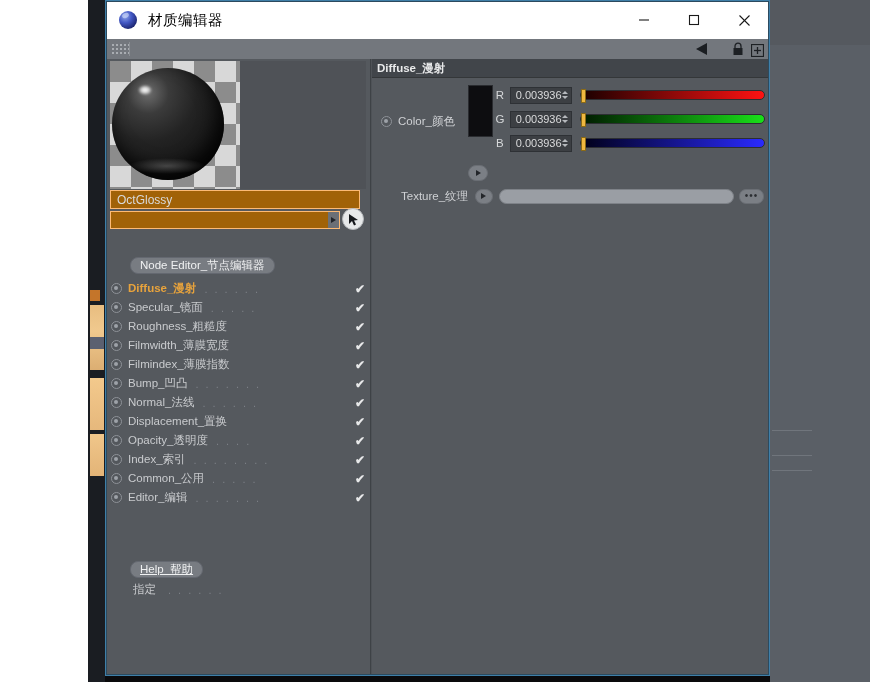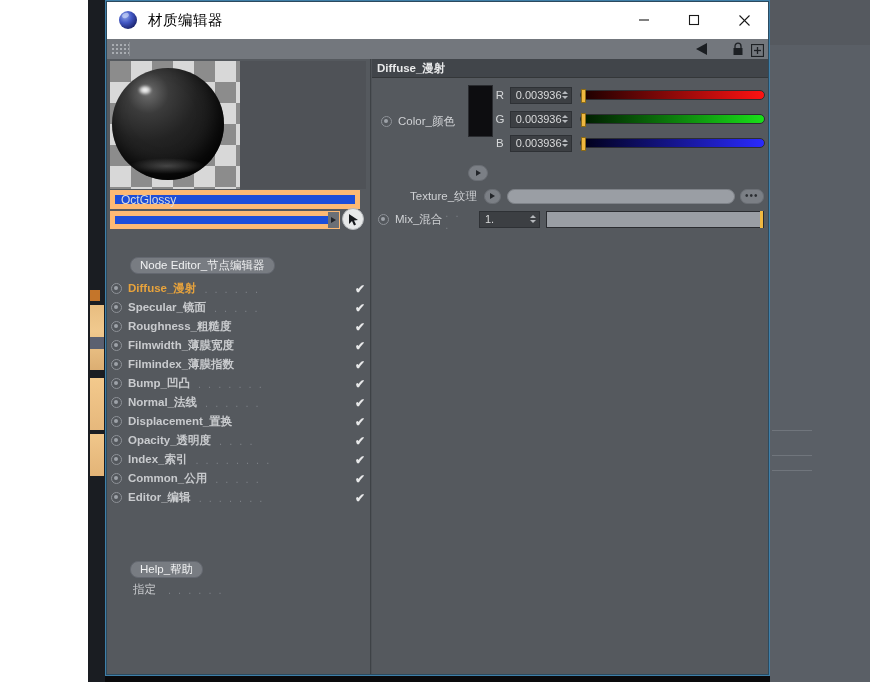--- a/index.html
+++ b/index.html
@@ -161,7 +161,7 @@
 
   
   .fld {
-    background: #1d4ed8; border: 5px solid #fdba74;
+    background: #a16207; border: 1px solid #fdba74;
     color: #d9dadb; font-size: 12px;
     display: flex; align-items: center; padding: 0 6px;
   }

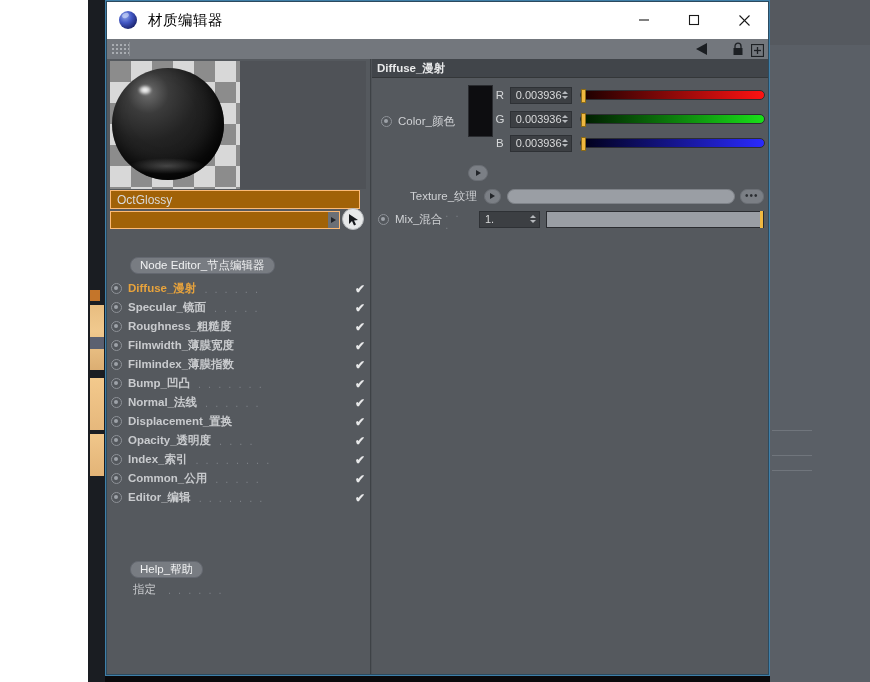--- a/index.html
+++ b/index.html
@@ -554,7 +554,7 @@
 
 
         <div class="row tex-row">
-          <div class="tex-lbl" style="margin-left:32px">Texture_纹理</div>
+          <div class="tex-lbl" style="margin-left:23px">Texture_纹理</div>
           <div class="tex-arrow">
               <i></i>
             </div>

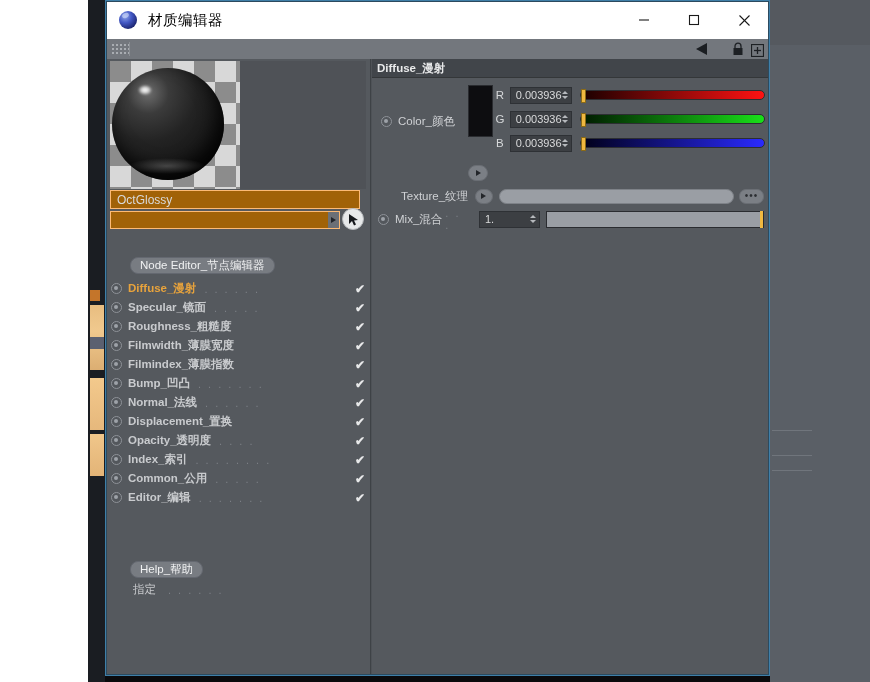--- a/index.html
+++ b/index.html
@@ -562,21 +562,6 @@
           <div class="dots-btn">•••</div>
         </div>
 
-        <div class="row mix-row">
-          <div class="radio"></div>
-          <div class="float-lbl">Mix_混合</div>
-          <div class="float-dots">. . .</div>
-          <div class="spin" style="margin-left:9px;width:62px">
-            <span>1.</span>
-            <span class="arrows">
-                <i class="up"></i>
-                <i class="dn"></i>
-              </span>
-          </div>
-          <div class="slide-track" style="margin-left:6px;width:224px;background:#9a9ea4">
-            <div class="slide-knob" style="right:0px"></div>
-          </div>
-        </div>
 
       </div>
     </div>

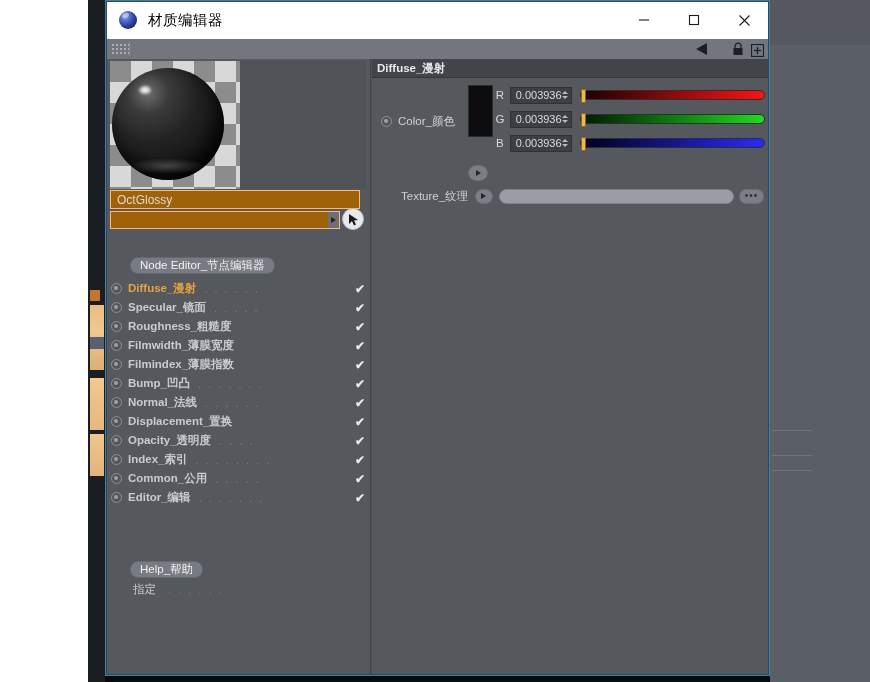--- a/index.html
+++ b/index.html
@@ -221,7 +221,7 @@
   .chan-row {
     height: 19px; display: flex; align-items: center; gap: 6px;
   }
-  .chan-lbl { font-size: 11.5px; color: #c9cbce; white-space: nowrap; font-weight: bold; }
+  .chan-lbl { font-size: 11.5px; color: #c9cbce; white-space: nowrap; }
   .chan-row.sel .chan-lbl { color: #e8a33c; font-weight: bold; }
   .chan-dots {
     flex: 1 1 auto; overflow: hidden; white-space: nowrap;

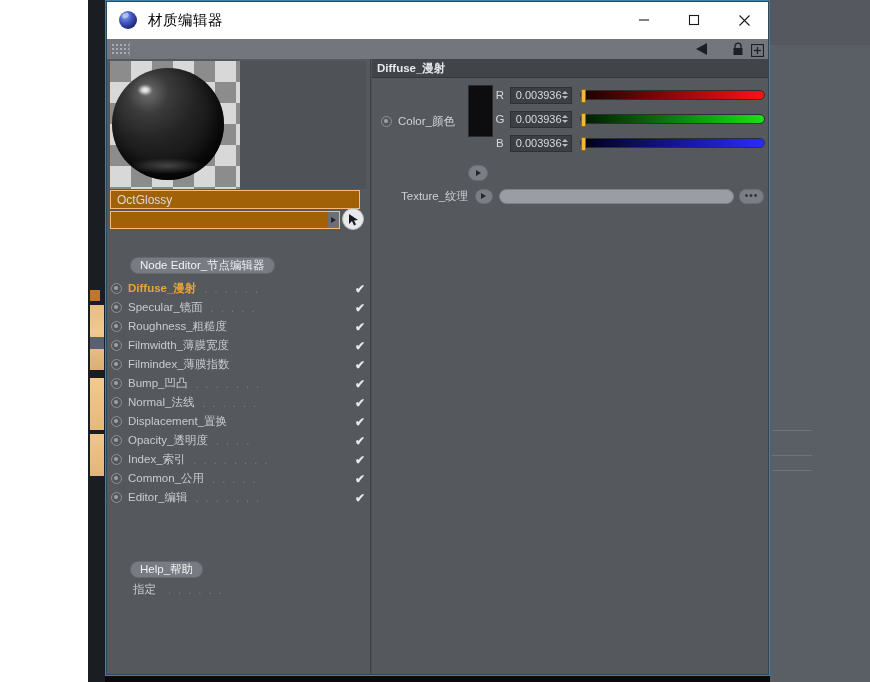--- a/index.html
+++ b/index.html
@@ -230,7 +230,7 @@
   }
   .chan-check { color: #e8e9ea; font-size: 12px; flex: 0 0 auto; width: 14px; text-align: center; font-weight: bold; }
 
-  .help-btn { position: absolute; left: 23px; top: 502px; }
+  .help-btn { position: absolute; left: 23px; top: 502px; text-decoration: underline; }
   .assign-row {
     position: absolute; left: 26px; top: 523px; width: 200px;
     display: flex; align-items: center; gap: 12px;

